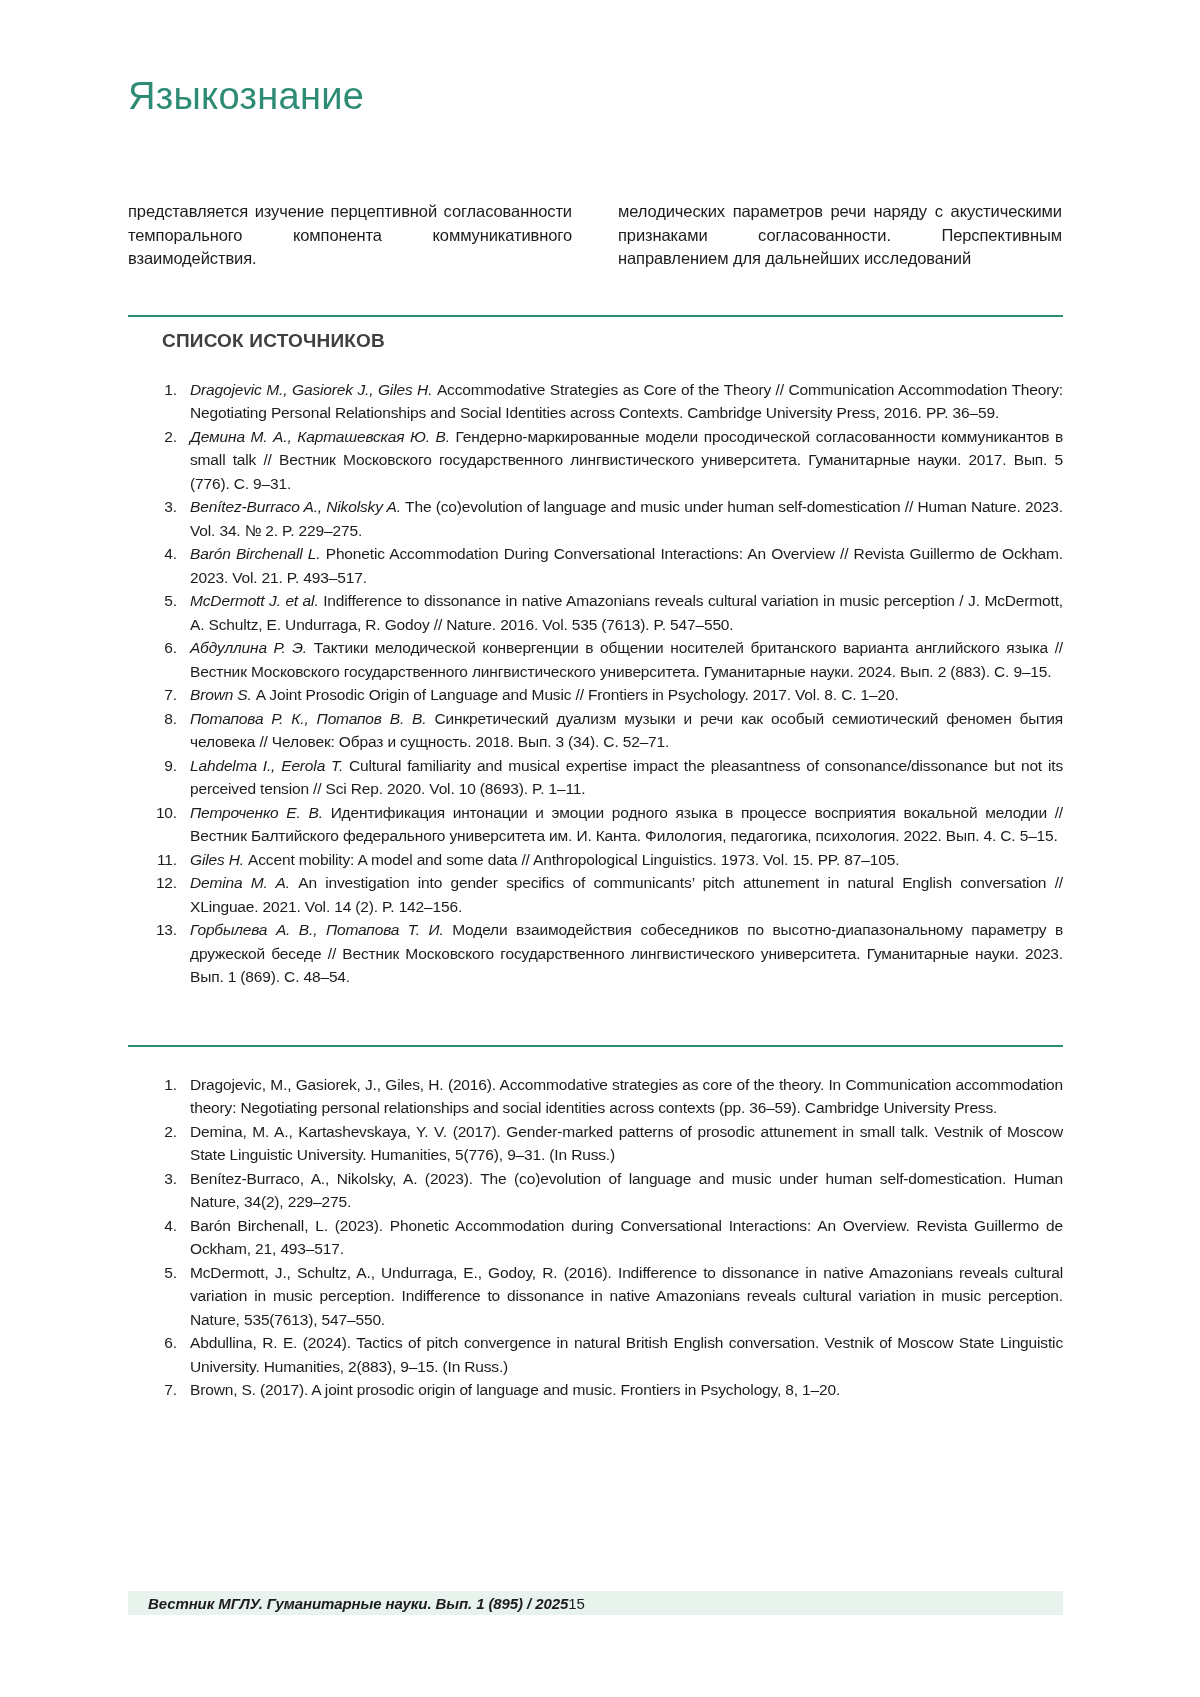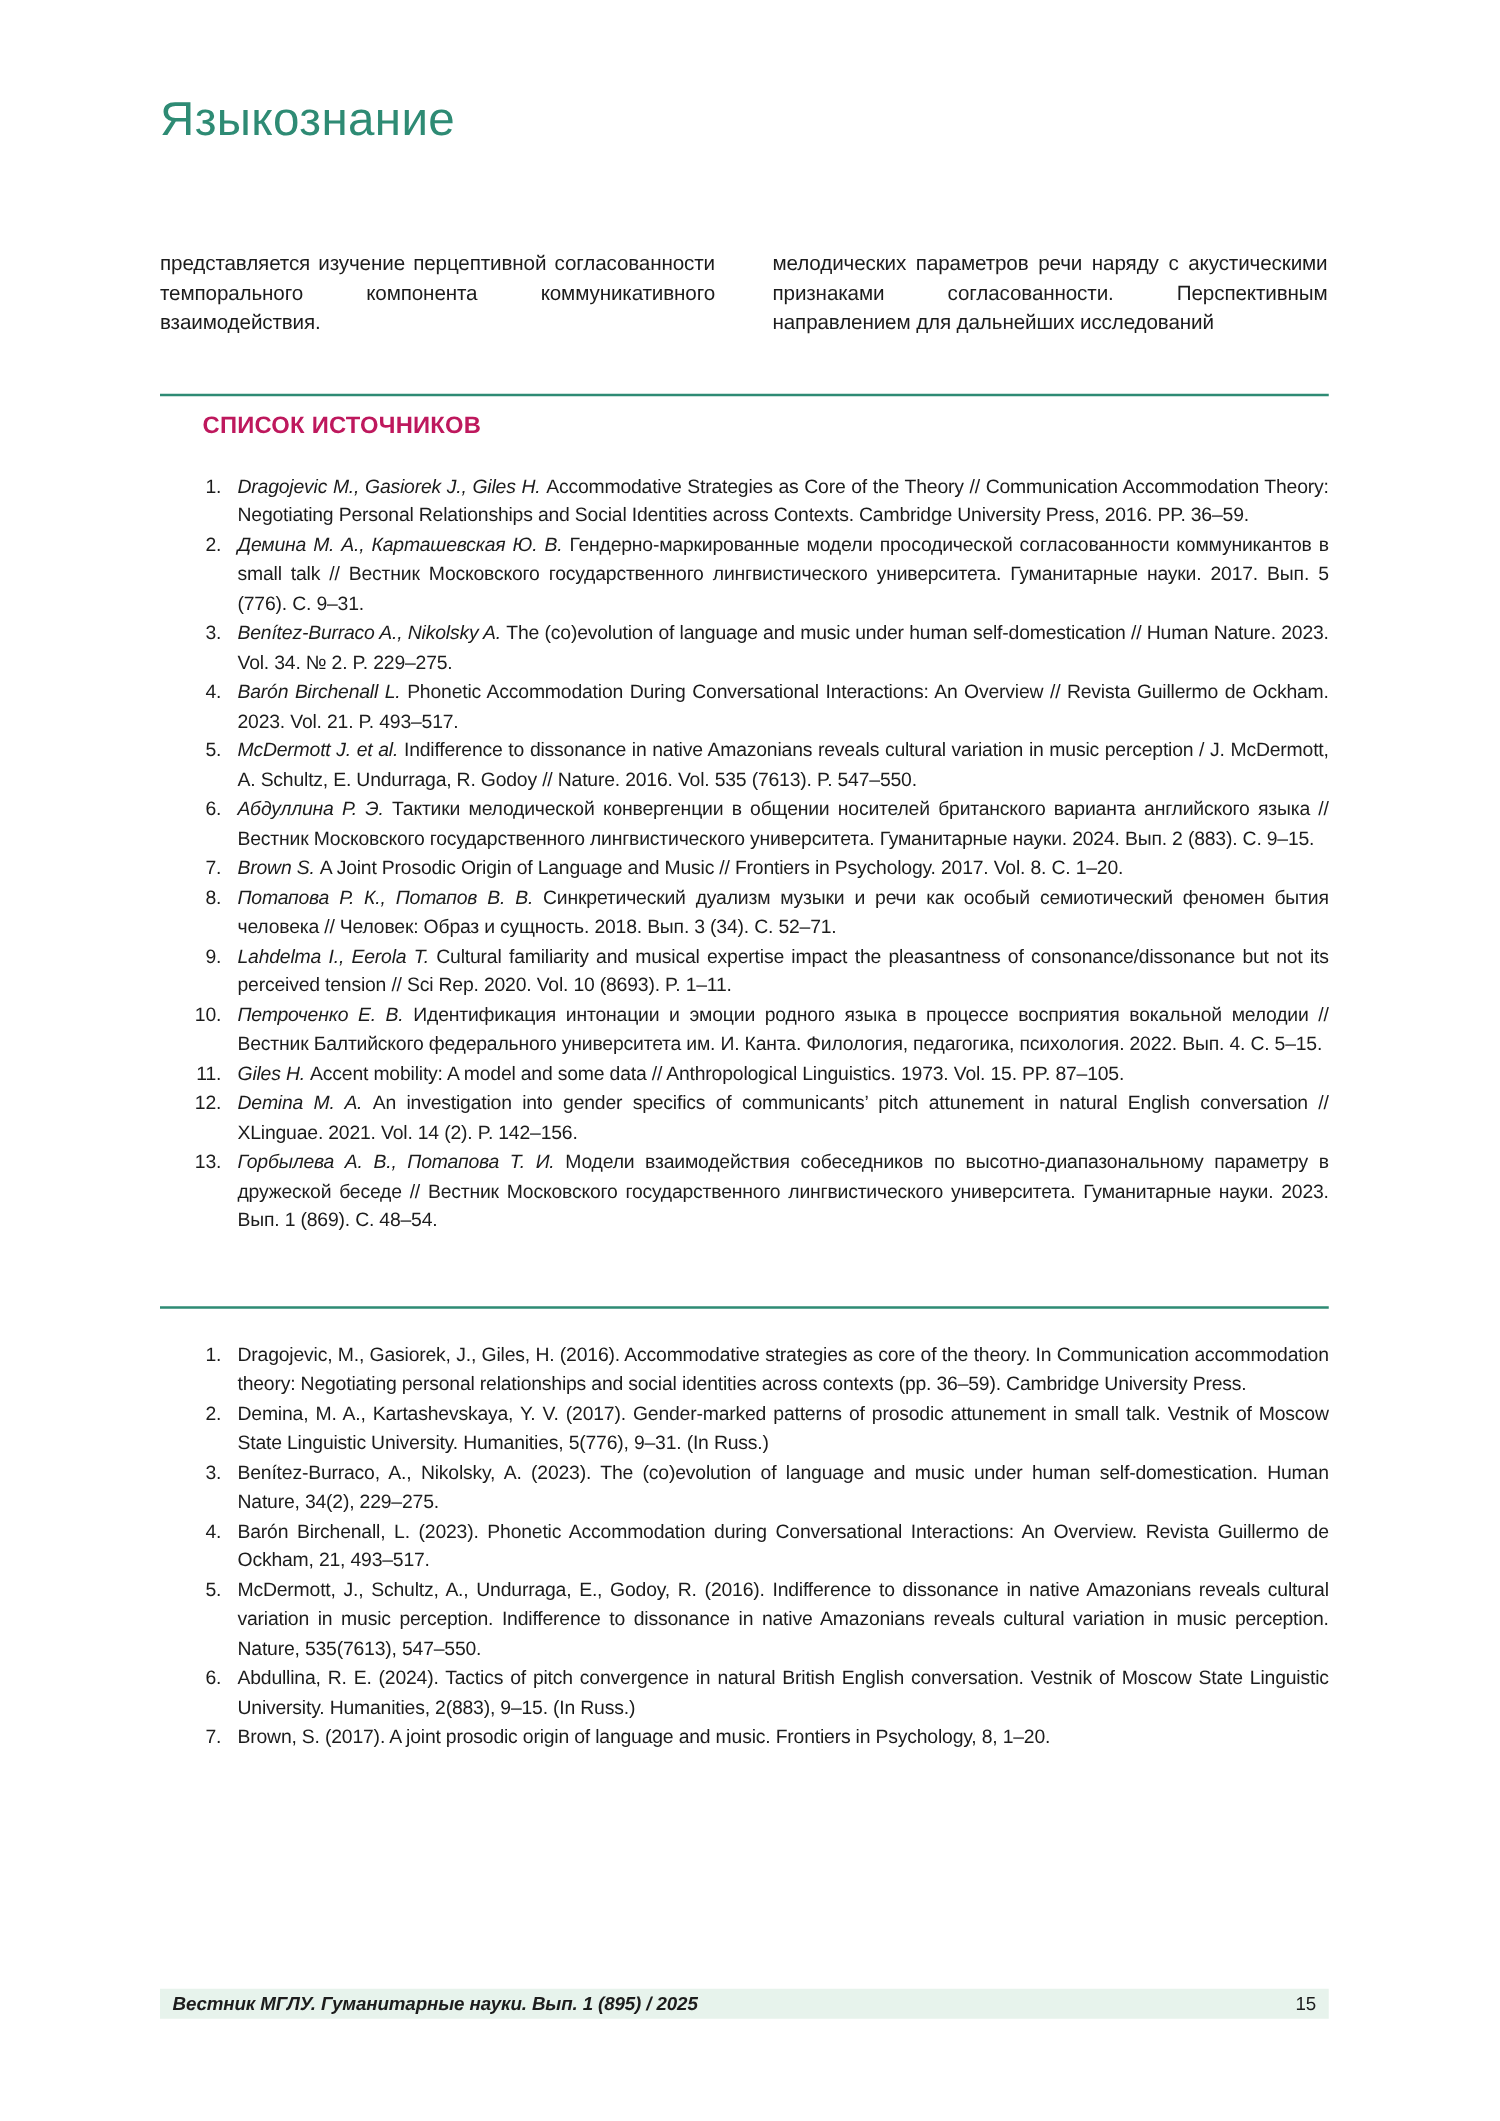--- a/index.html
+++ b/index.html
@@ -61,7 +61,7 @@
     font-size: 19px;
     line-height: 22px;
     font-weight: 700;
-    color: #be185d;
+    color: #404040;
     letter-spacing: 0.2px;
   }
   .ref-list {

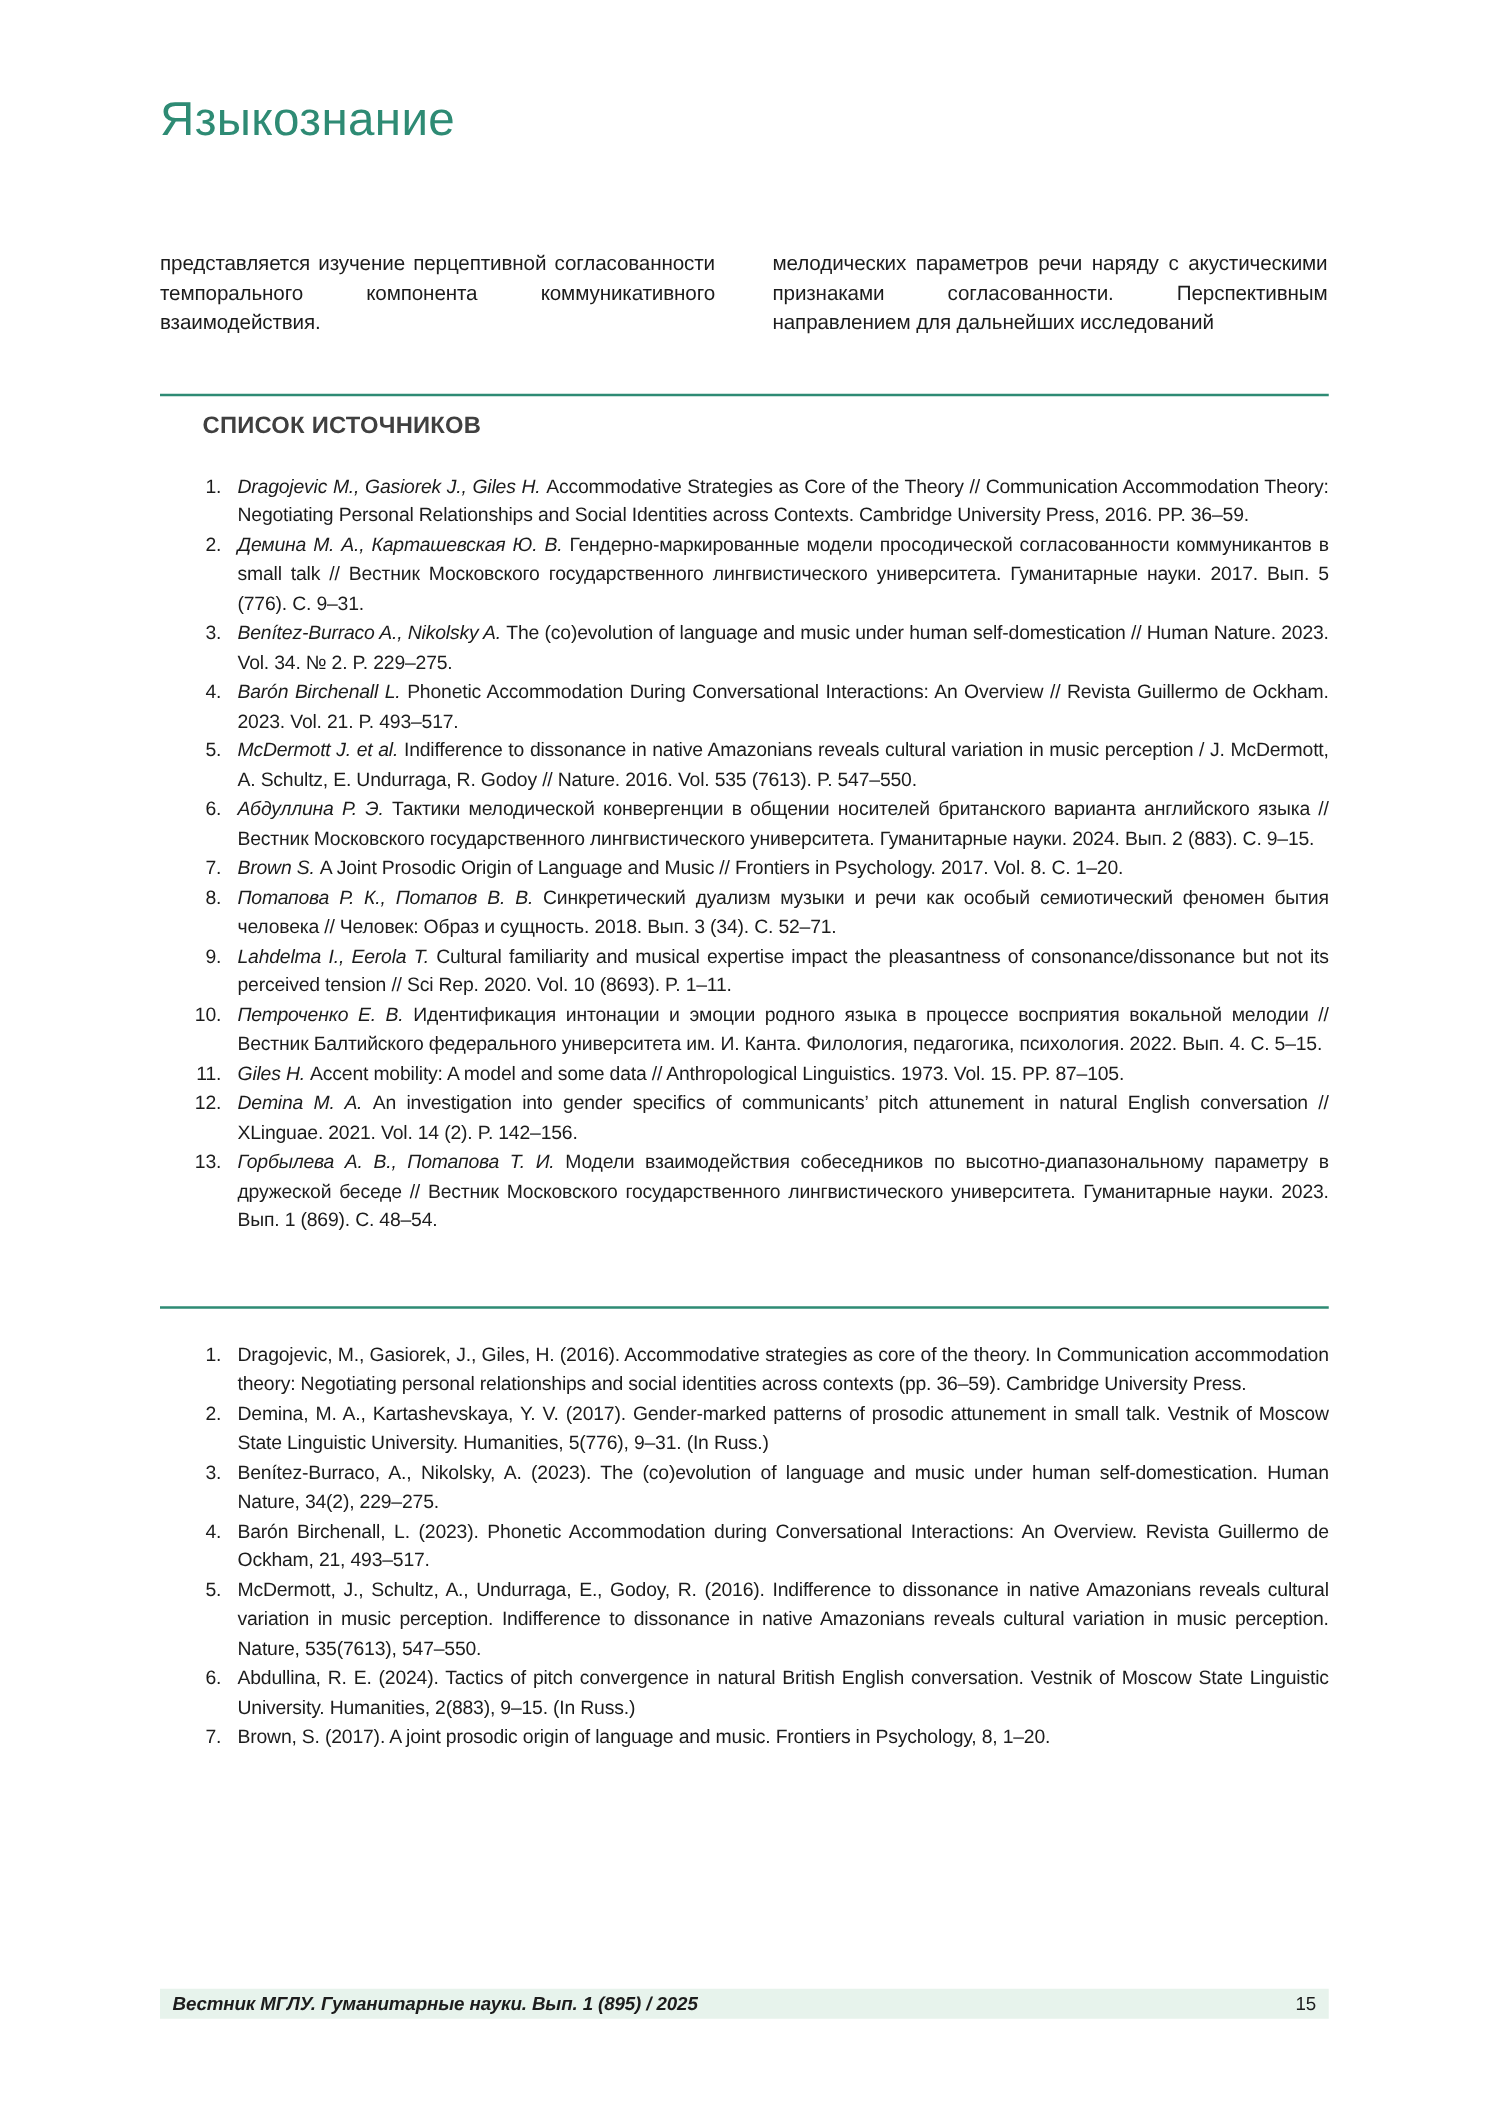--- a/index.html
+++ b/index.html
@@ -93,10 +93,9 @@
     height: 24px;
     background: #E7F3EC;
     box-sizing: border-box;
-    padding: 0 10px;
+    padding: 0 20px;
     display: flex;
     align-items: center;
-    justify-content: space-between;
     font-size: 15px;
   }
   .footer-journal {

